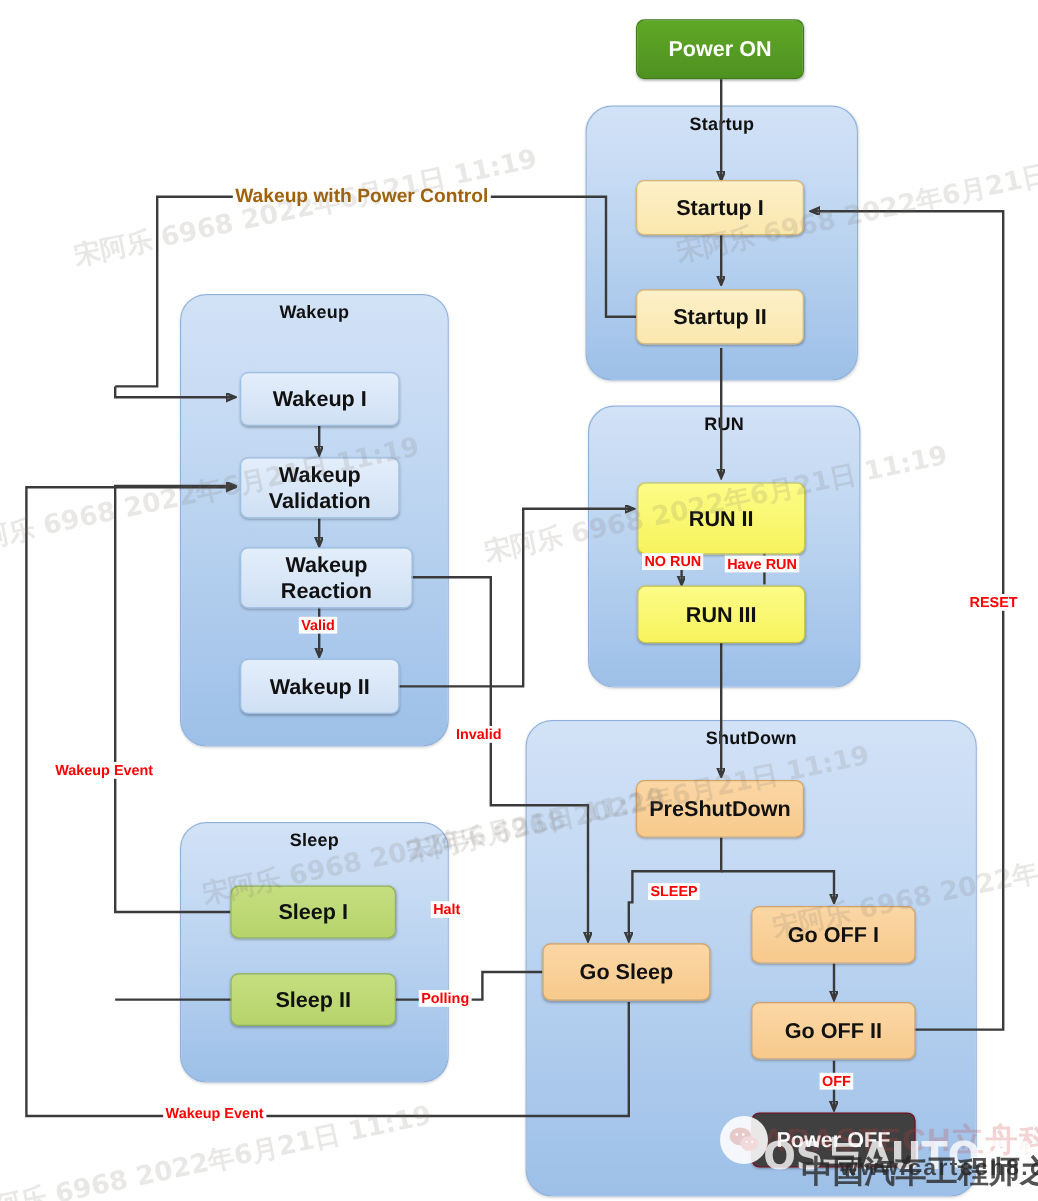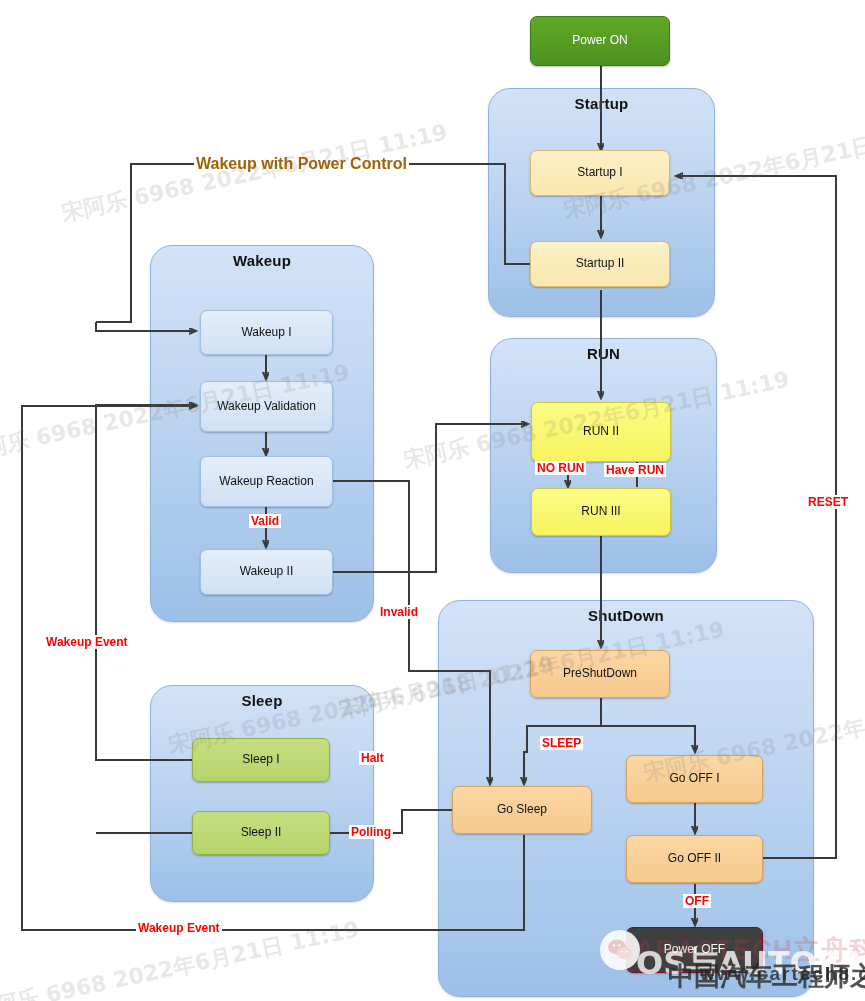--- a/index.html
+++ b/index.html
@@ -33,7 +33,7 @@
     display:flex;align-items:center;justify-content:center;
     text-align:center;
     border-radius:7px;
-    font-size:12px;font-weight:normal;
+    font-size:18px;font-weight:bold;
     line-height:1.12;
     box-shadow:0 1px 2px rgba(0,0,0,.25);
     box-sizing:border-box;

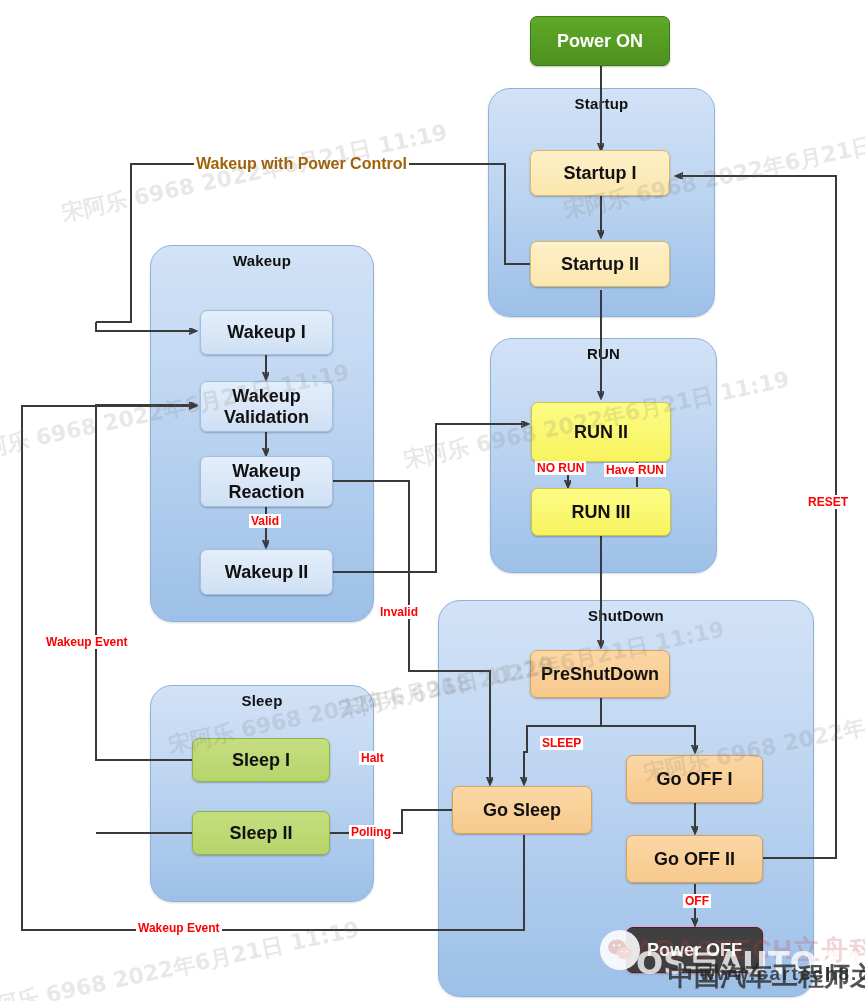--- a/index.html
+++ b/index.html
@@ -178,7 +178,7 @@
     <span>Wakeup Validation</span>
   </div>
 
-  <div class="node n-blue" style="left:200px;top:456px;width:133px;height:51px;">
+  <div class="node n-blue" style="left:200px;top:456px;width:144px;height:51px;">
     <span>Wakeup Reaction</span>
   </div>
 

